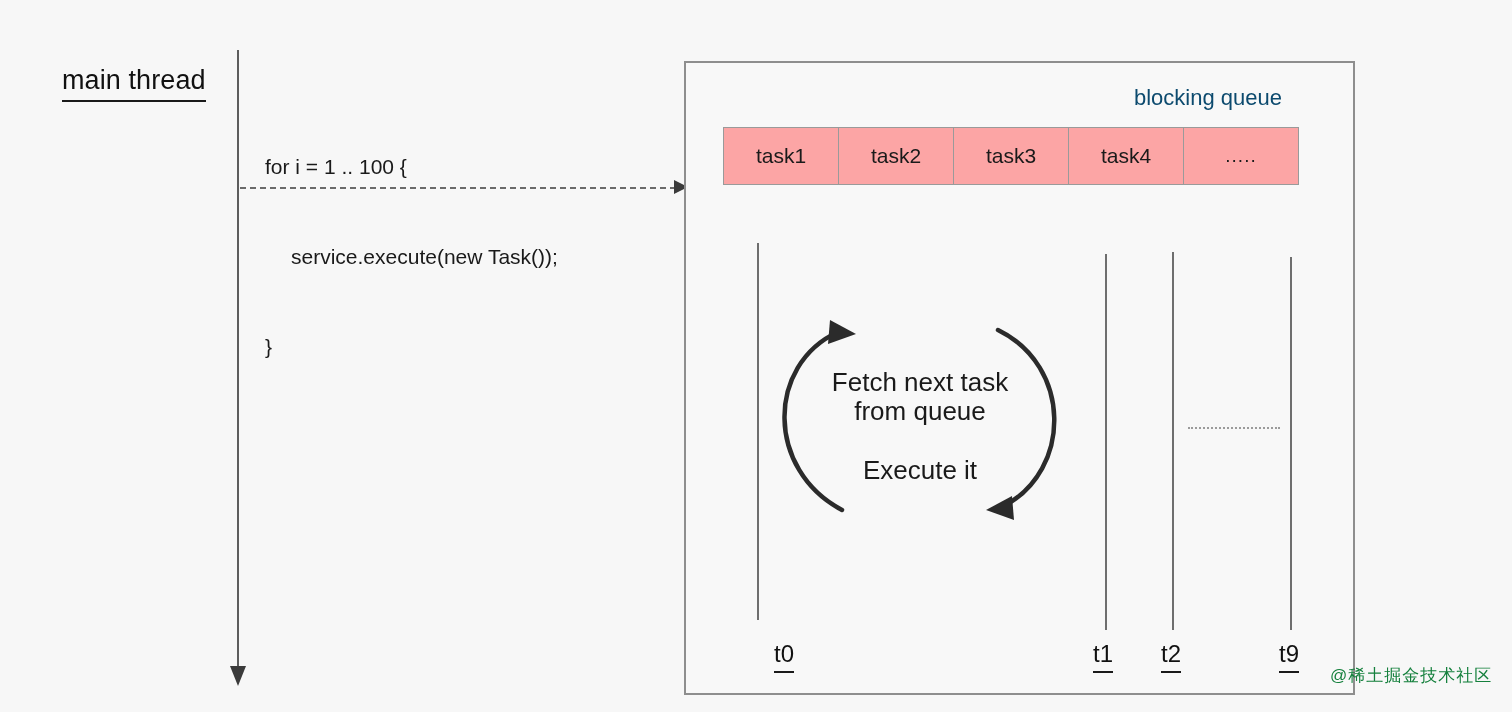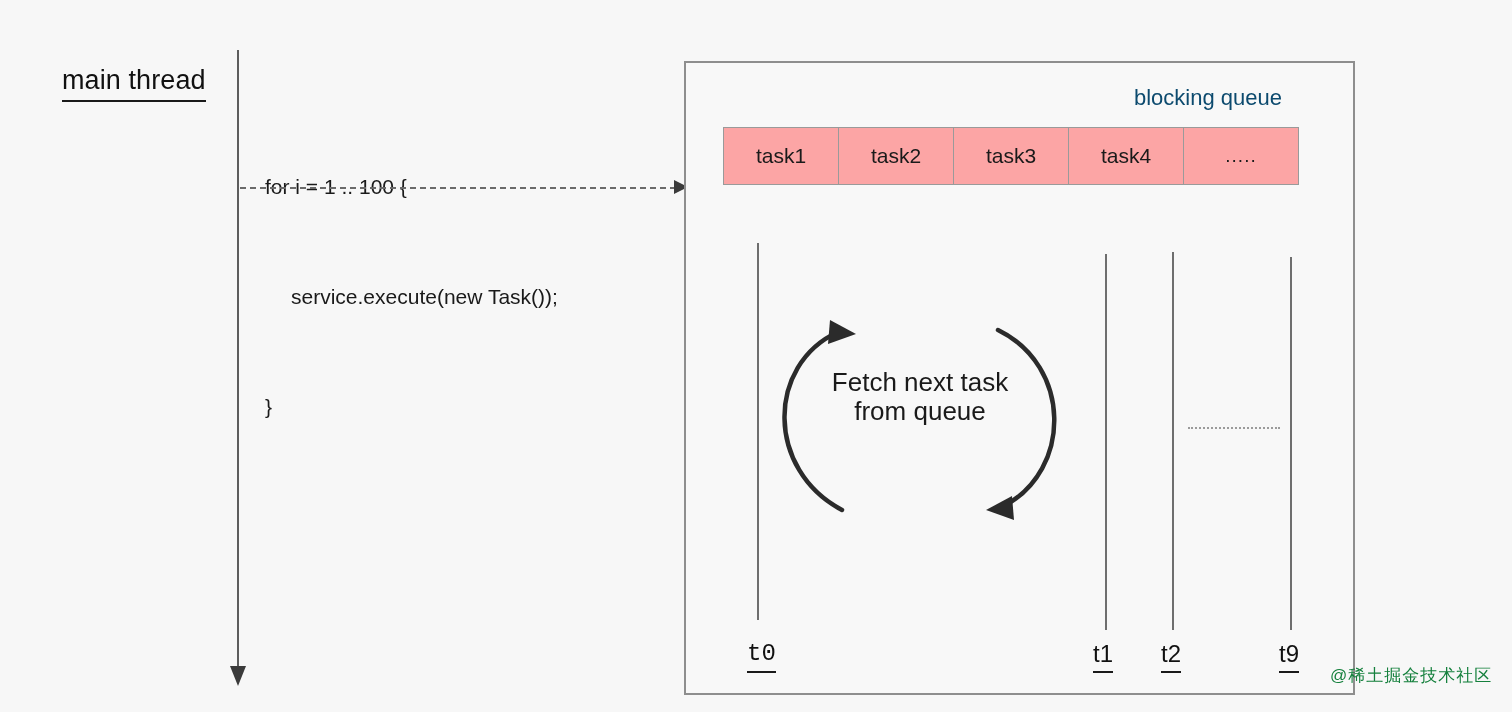--- a/index.html
+++ b/index.html
@@ -63,7 +63,7 @@
     color: #1a1a1a;
     white-space: pre;
   }
-  #code-block .code-line { display: block; margin-top: 20px; }
+  #code-block .code-line { display: block; }
   #code-block .indent { padding-left: 26px; }
 
   

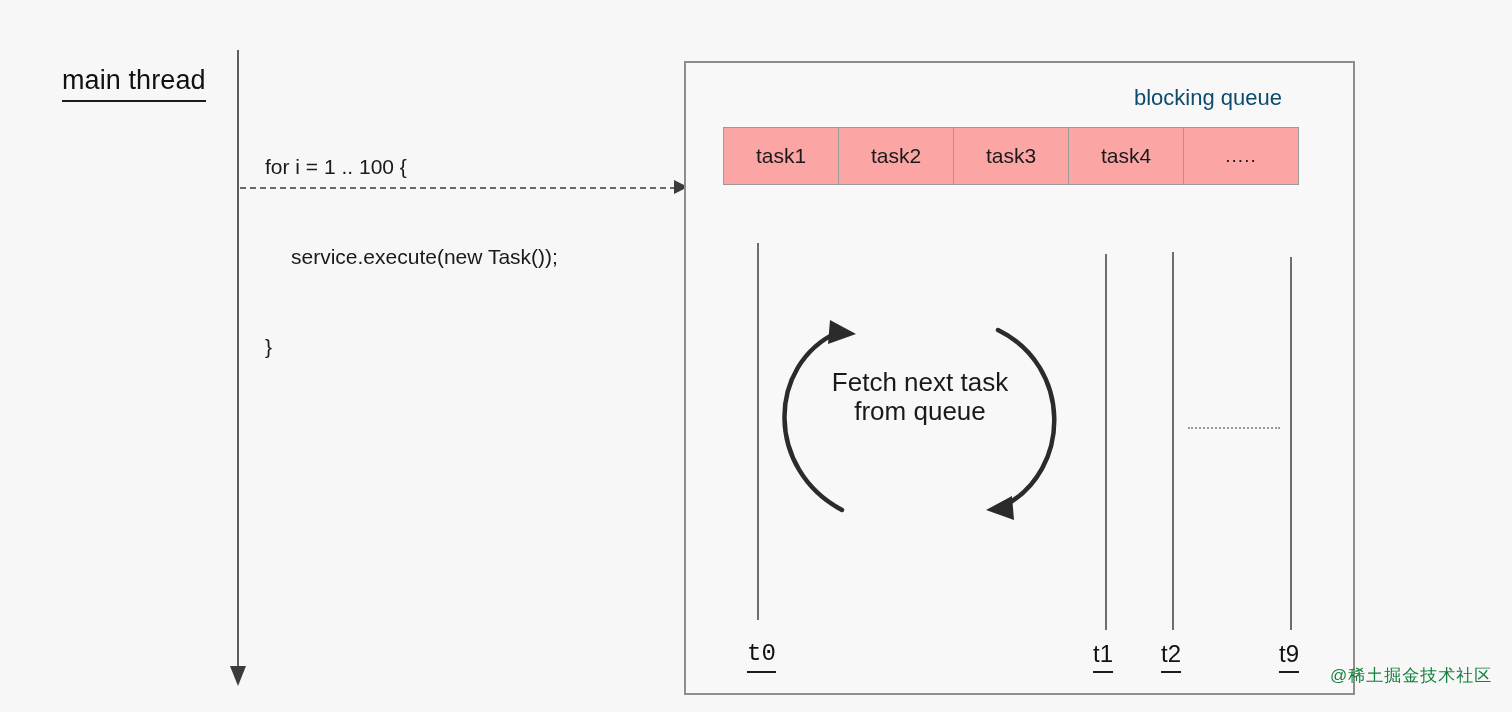--- a/index.html
+++ b/index.html
@@ -245,6 +245,7 @@
   <div class="abs" id="loop-text">
     <span>Fetch next task</span><br>
     <span>from queue</span>
+    <span class="loop-line2">Execute it</span>
   </div>
 
   <div class="abs" id="watermark">@稀土掘金技术社区</div>

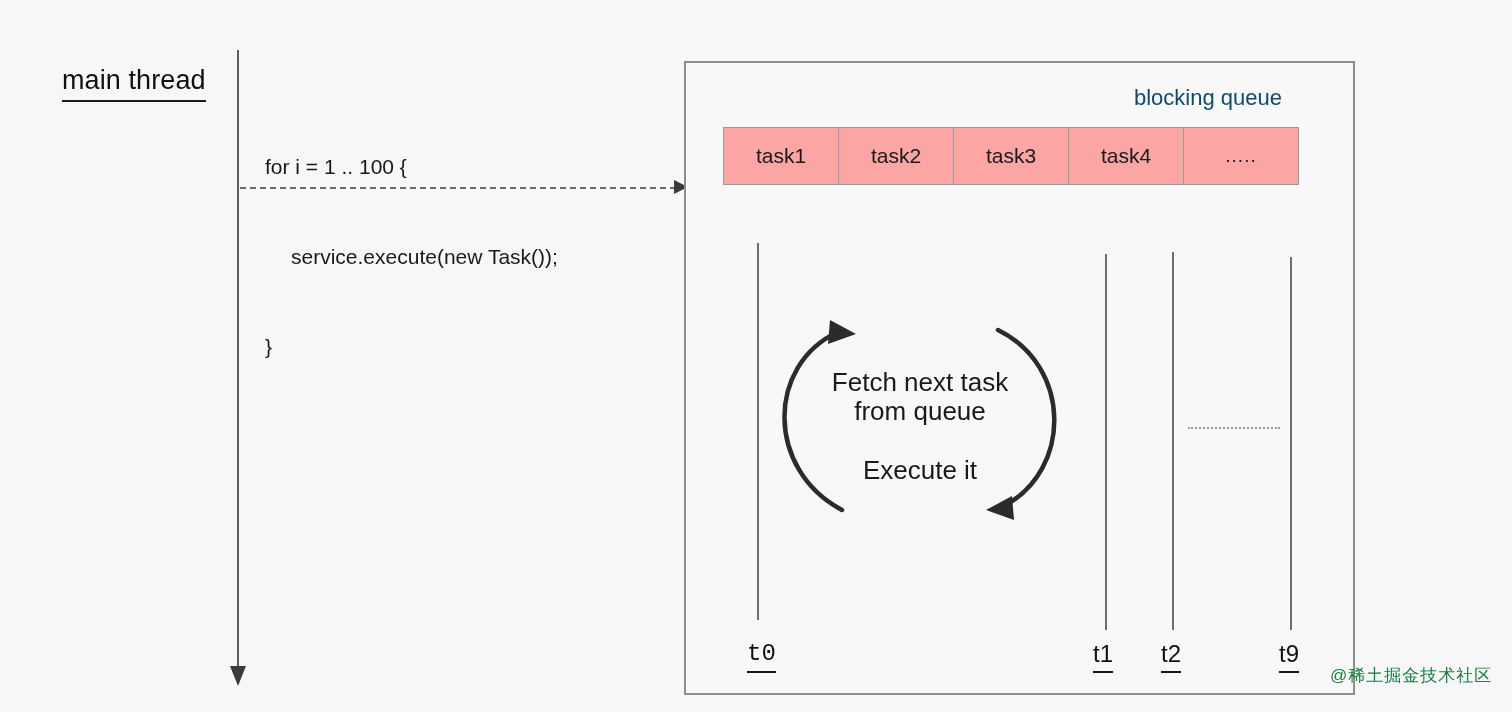--- a/index.html
+++ b/index.html
@@ -152,7 +152,7 @@
   #t1-line   { left: 1105px; top: 254px; height: 376px; }
   #t2-line   { left: 1172px; top: 252px; height: 378px; }
   #t9-line   { left: 1290px; top: 257px; height: 373px; }
-  #t0-label  { left: 747px;  top: 640px; font-family: Liberation Mono, monospace; }
+  #t0-label  { left: 774px;  top: 640px; }
   #t1-label  { left: 1093px; top: 640px; }
   #t2-label  { left: 1161px; top: 640px; }
   #t9-label  { left: 1279px; top: 640px; }

